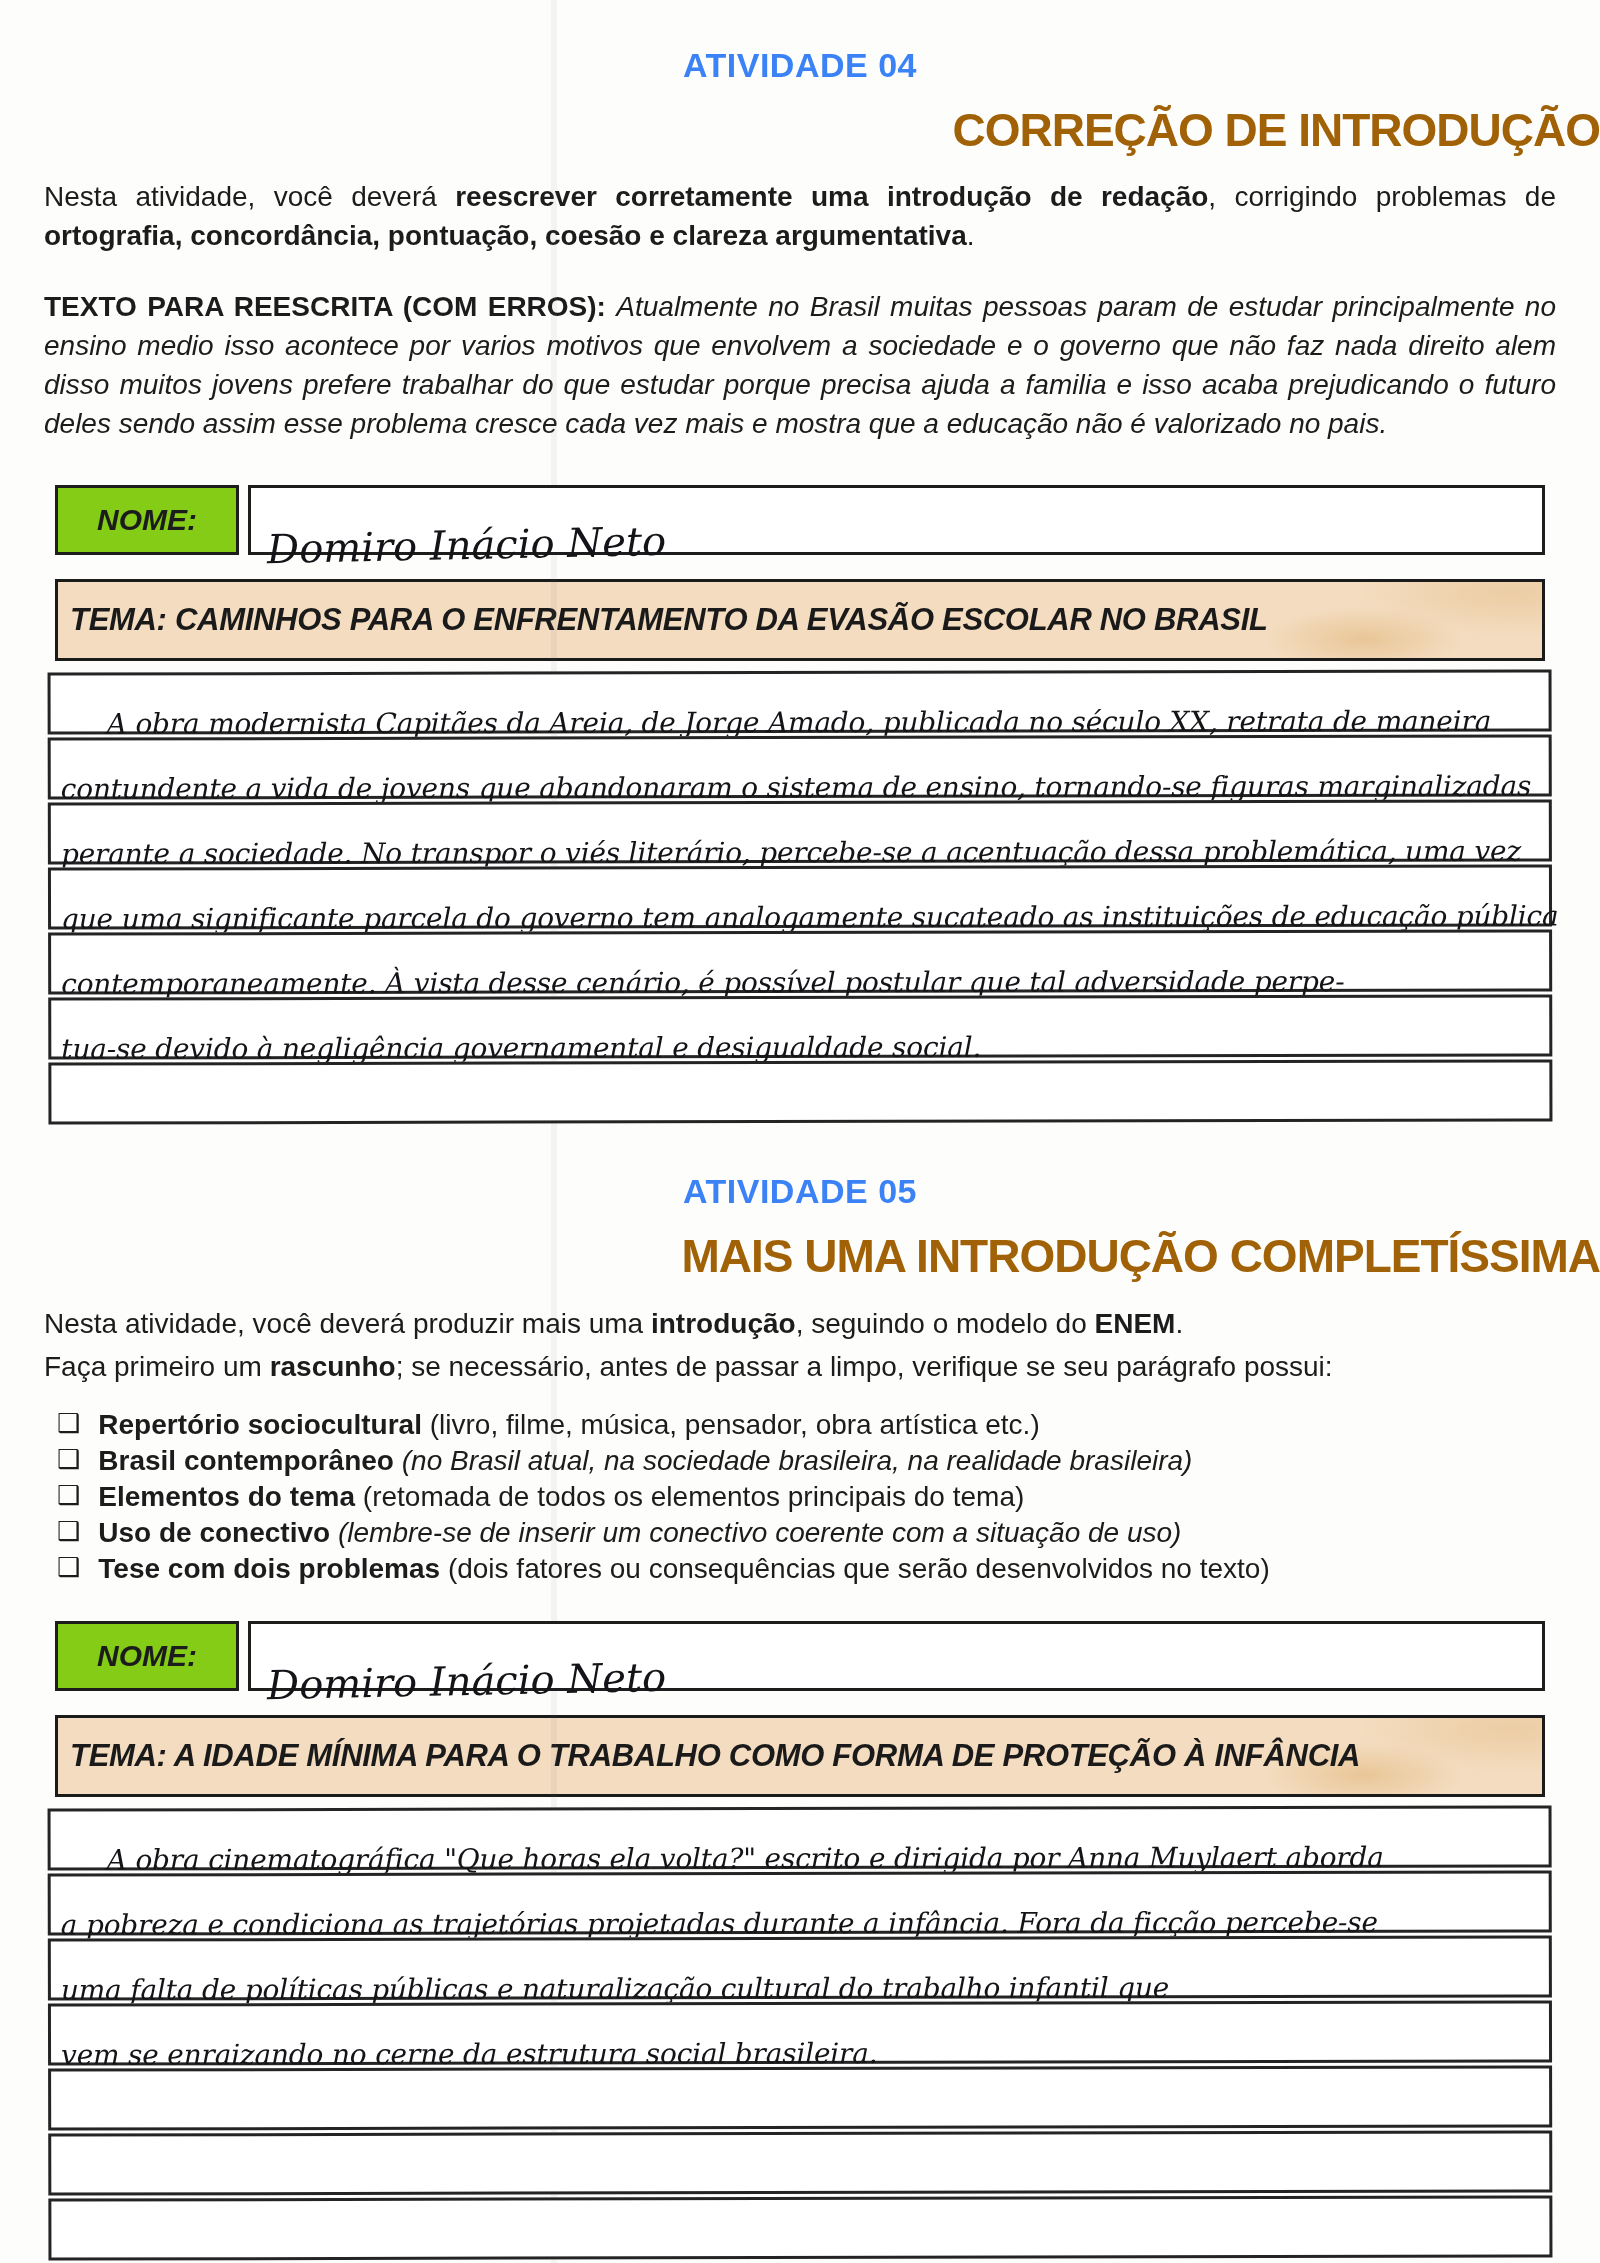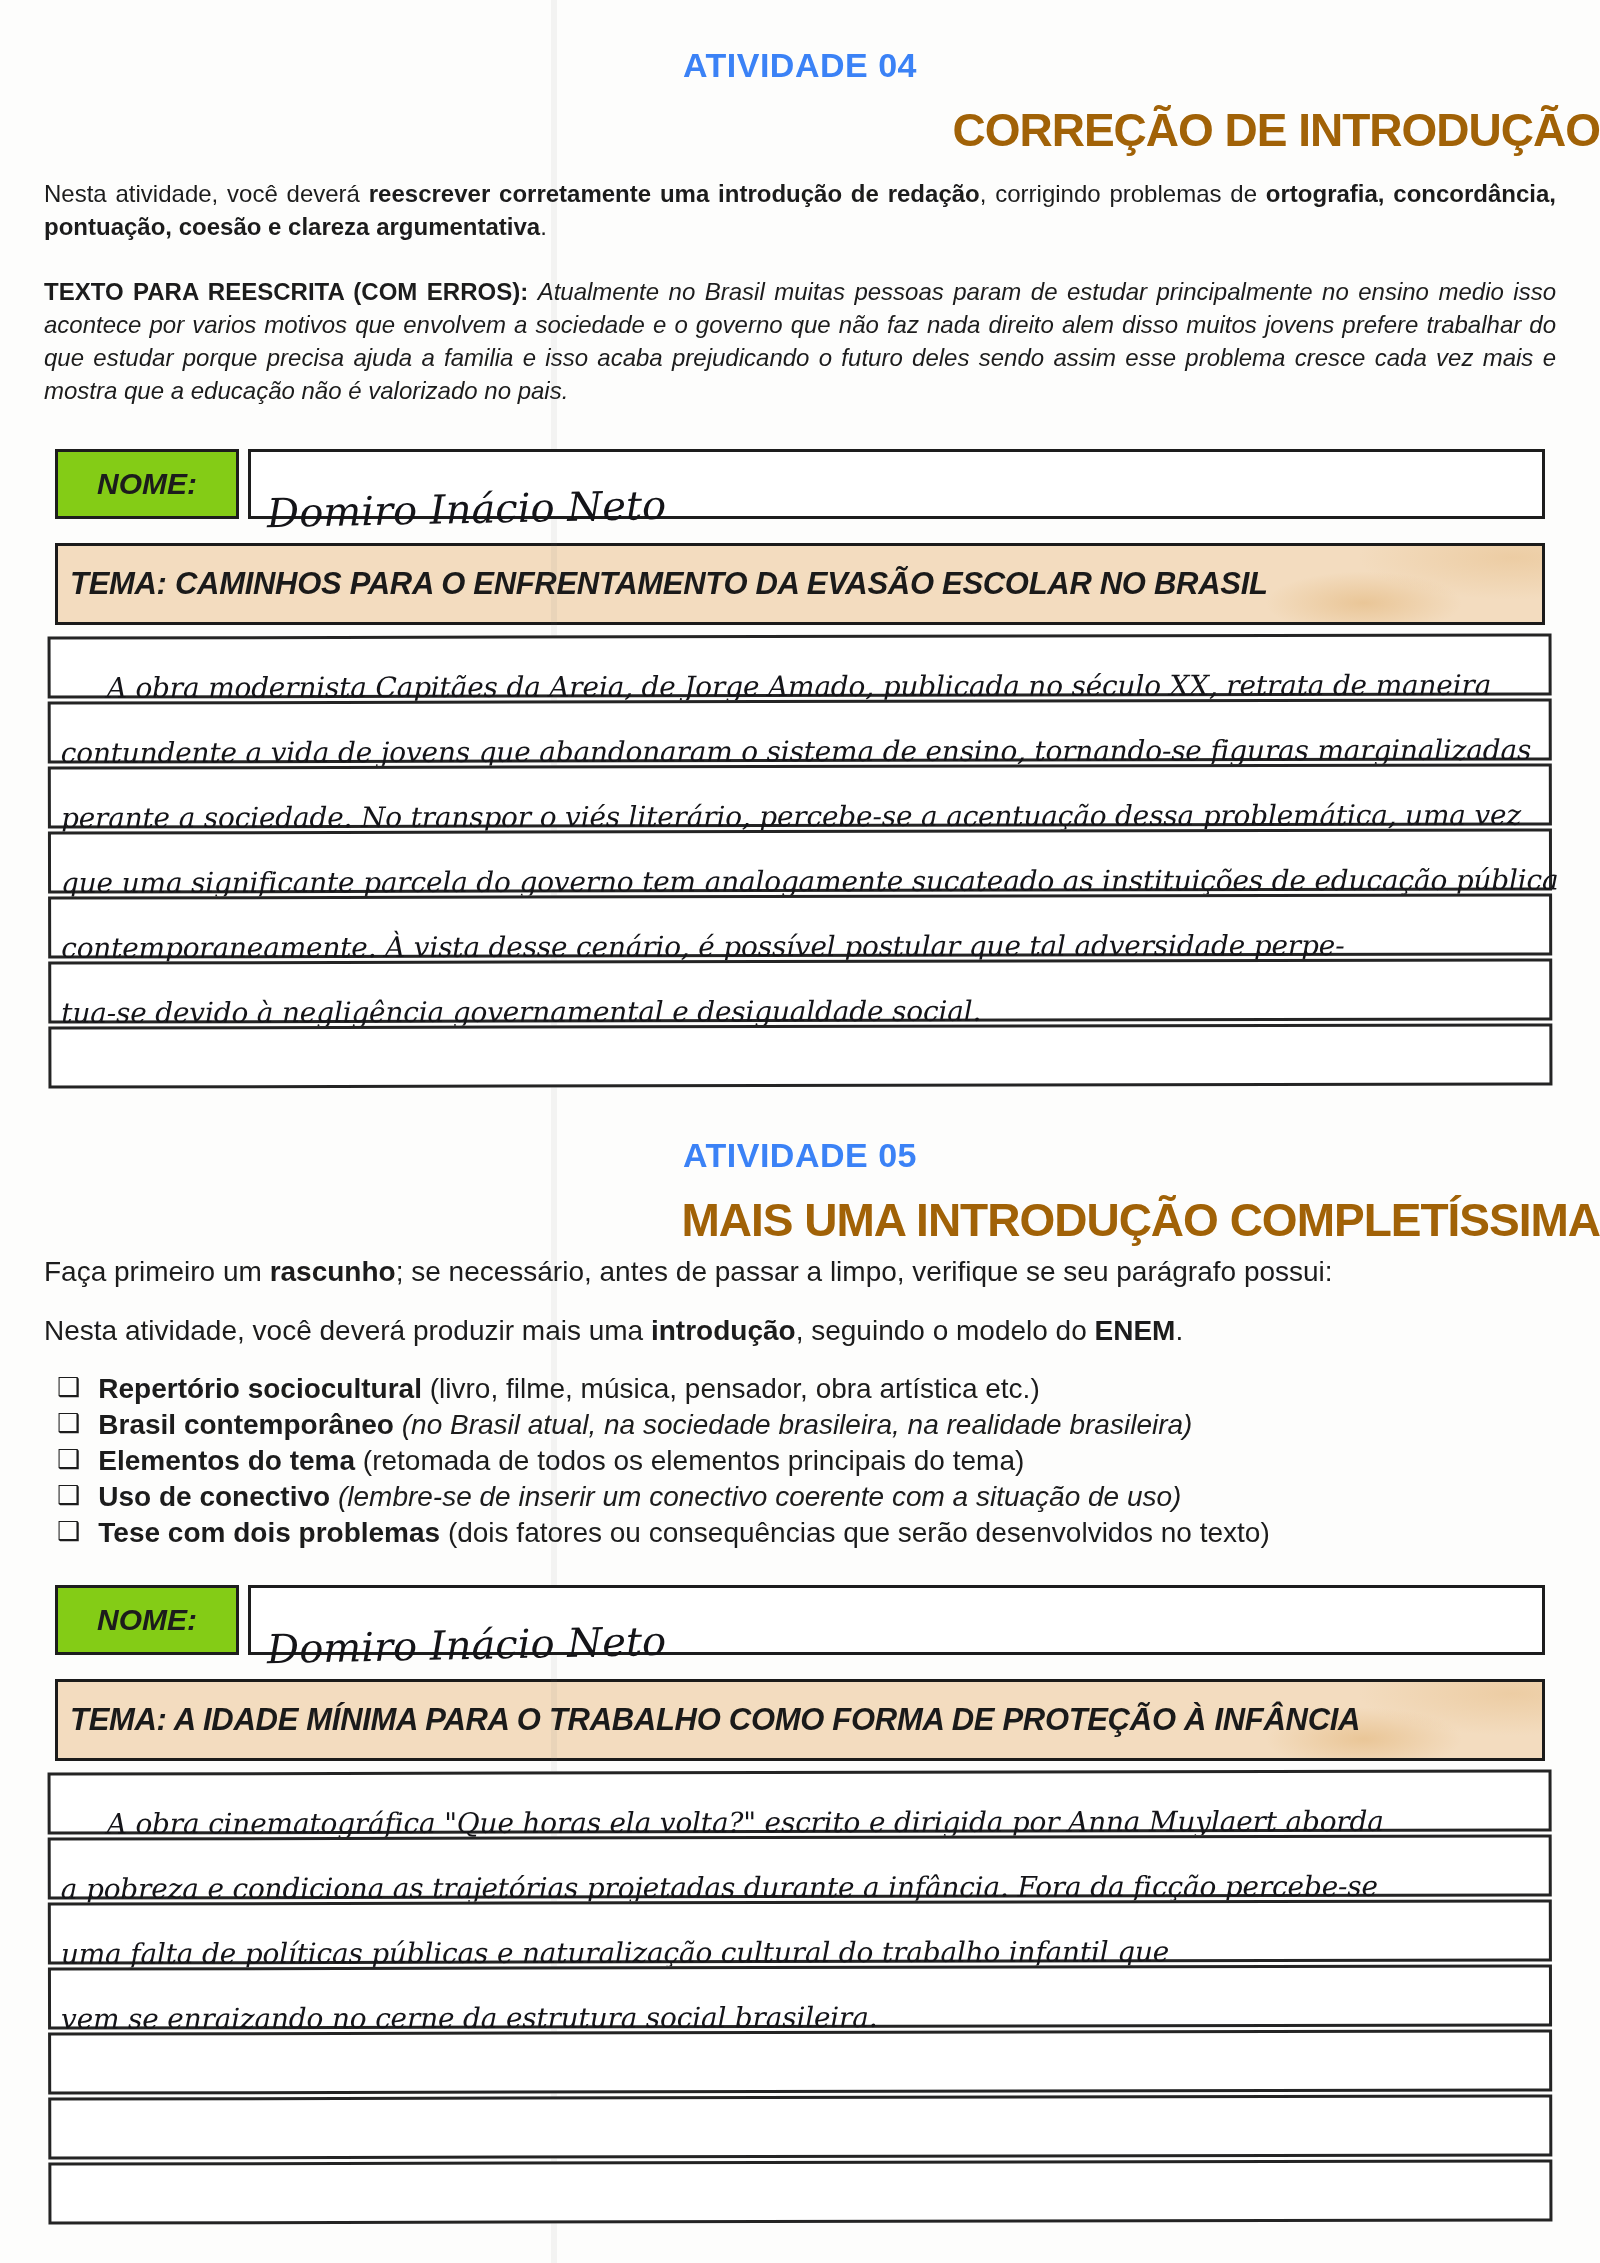--- a/index.html
+++ b/index.html
@@ -37,8 +37,8 @@
   }
   .para {
     margin: 20px 44px 0 44px;
-    font-size: 24px;
-    line-height: 33px;
+    font-size: 28px;
+    line-height: 39px;
     text-align: justify;
   }
   .para.rewrite { margin-top: 32px; }

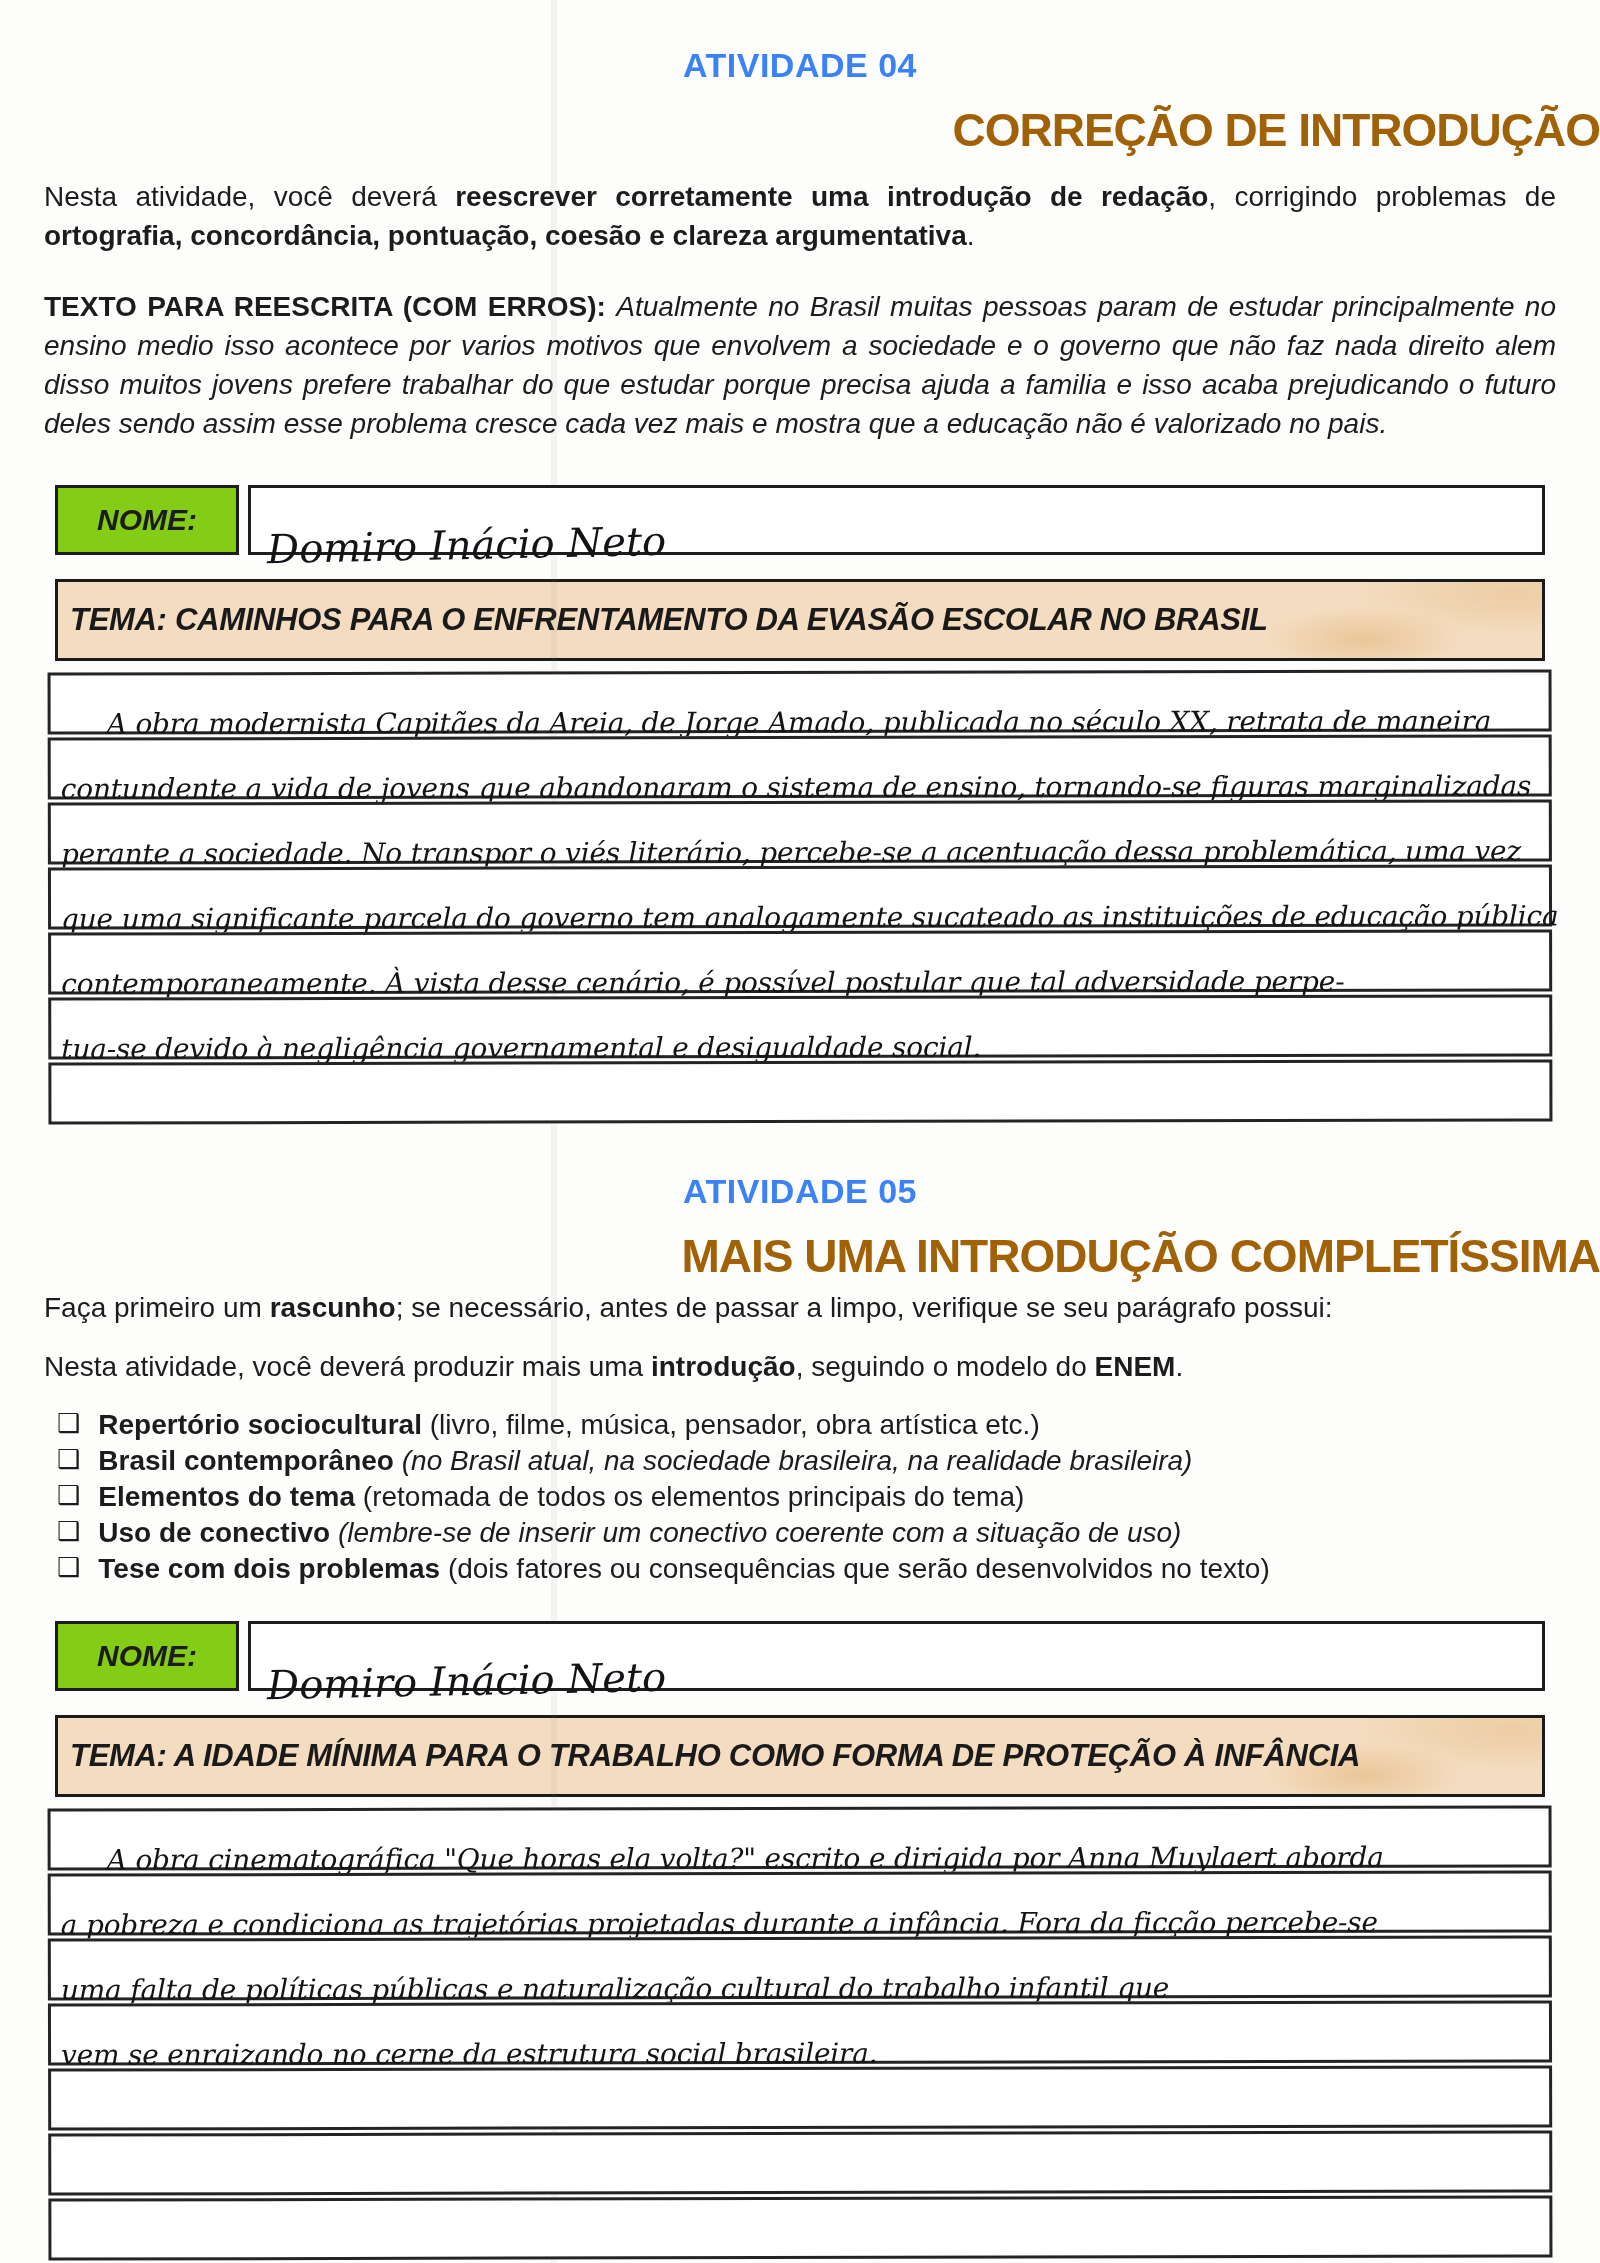--- a/index.html
+++ b/index.html
@@ -195,8 +195,8 @@
     <div class="kicker second">ATIVIDADE 05</div>
     <div class="doc-title">MAIS UMA INTRODUÇÃO COMPLETÍSSIMA</div>
 
+    <p class="plain-line first"><span>Nesta atividade, você deverá produzir mais uma </span><span class="b">introdução</span><span>, seguindo o modelo do </span><span class="b">ENEM</span><span>.</span></p>
     <p class="plain-line"><span>Faça primeiro um </span><span class="b">rascunho</span><span>; se necessário, antes de passar a limpo, verifique se seu parágrafo possui:</span></p>
-    <p class="plain-line first"><span>Nesta atividade, você deverá produzir mais uma </span><span class="b">introdução</span><span>, seguindo o modelo do </span><span class="b">ENEM</span><span>.</span></p>
 
     <div class="checklist">
       <div class="check-item">

